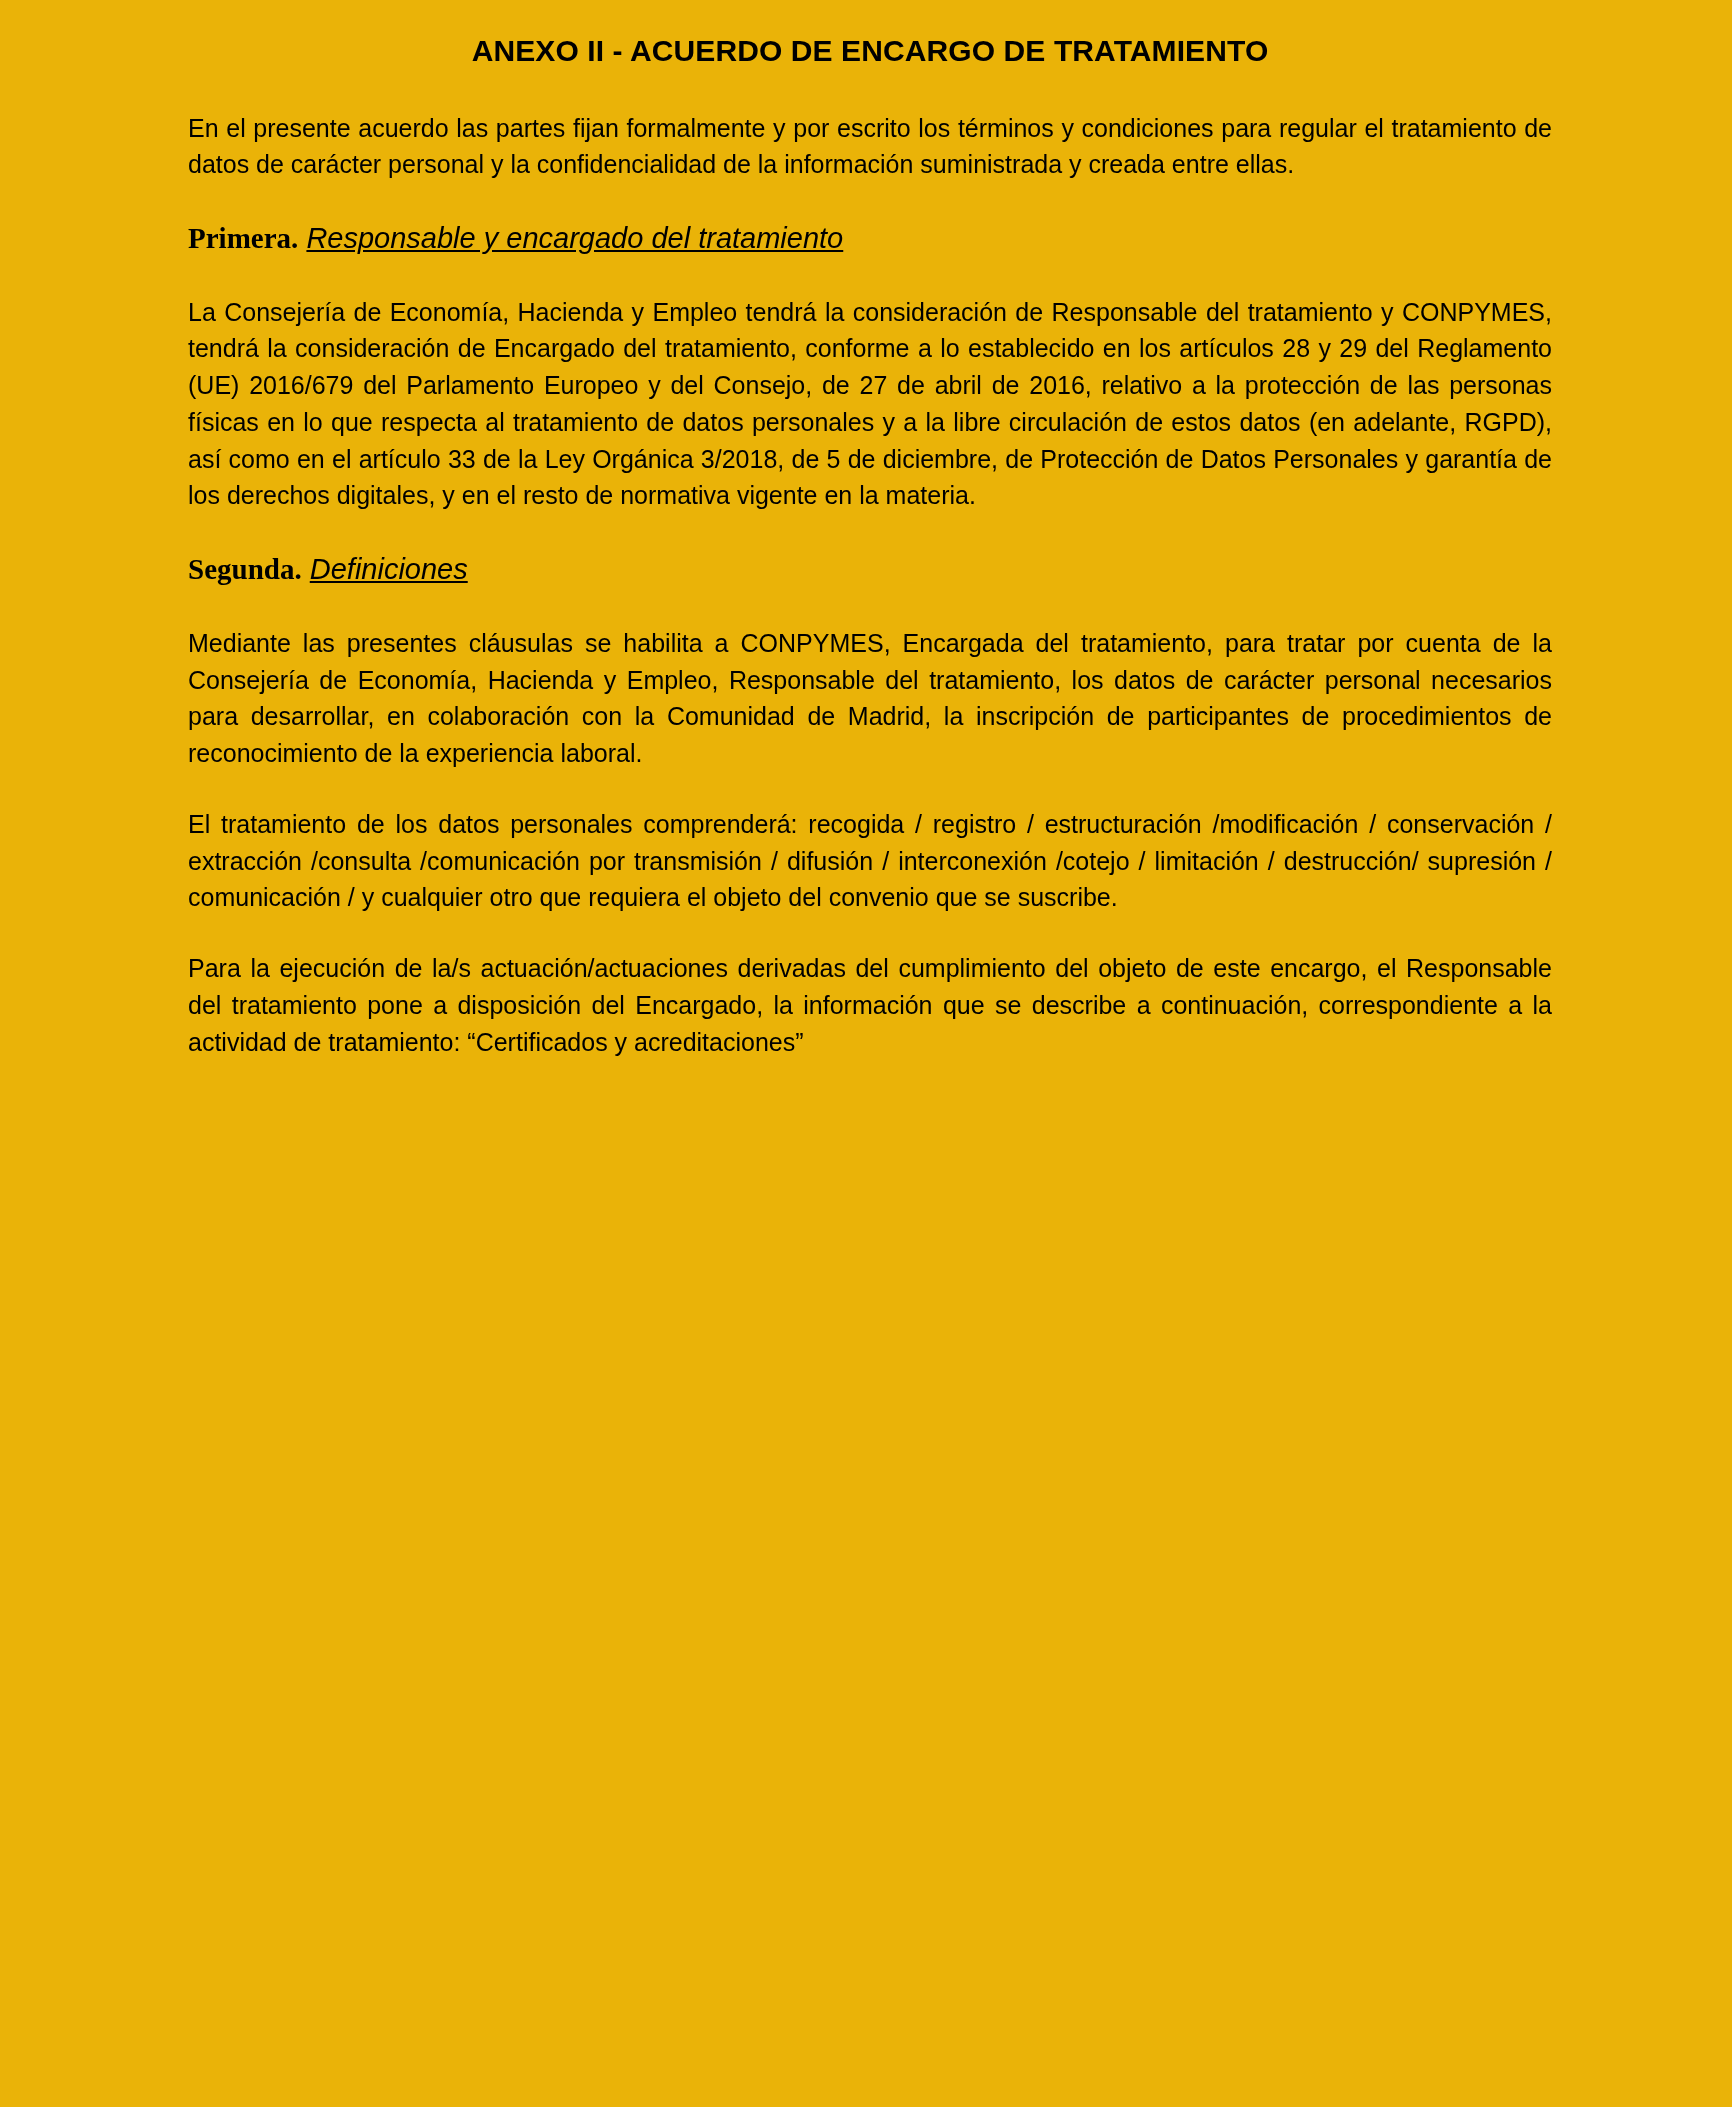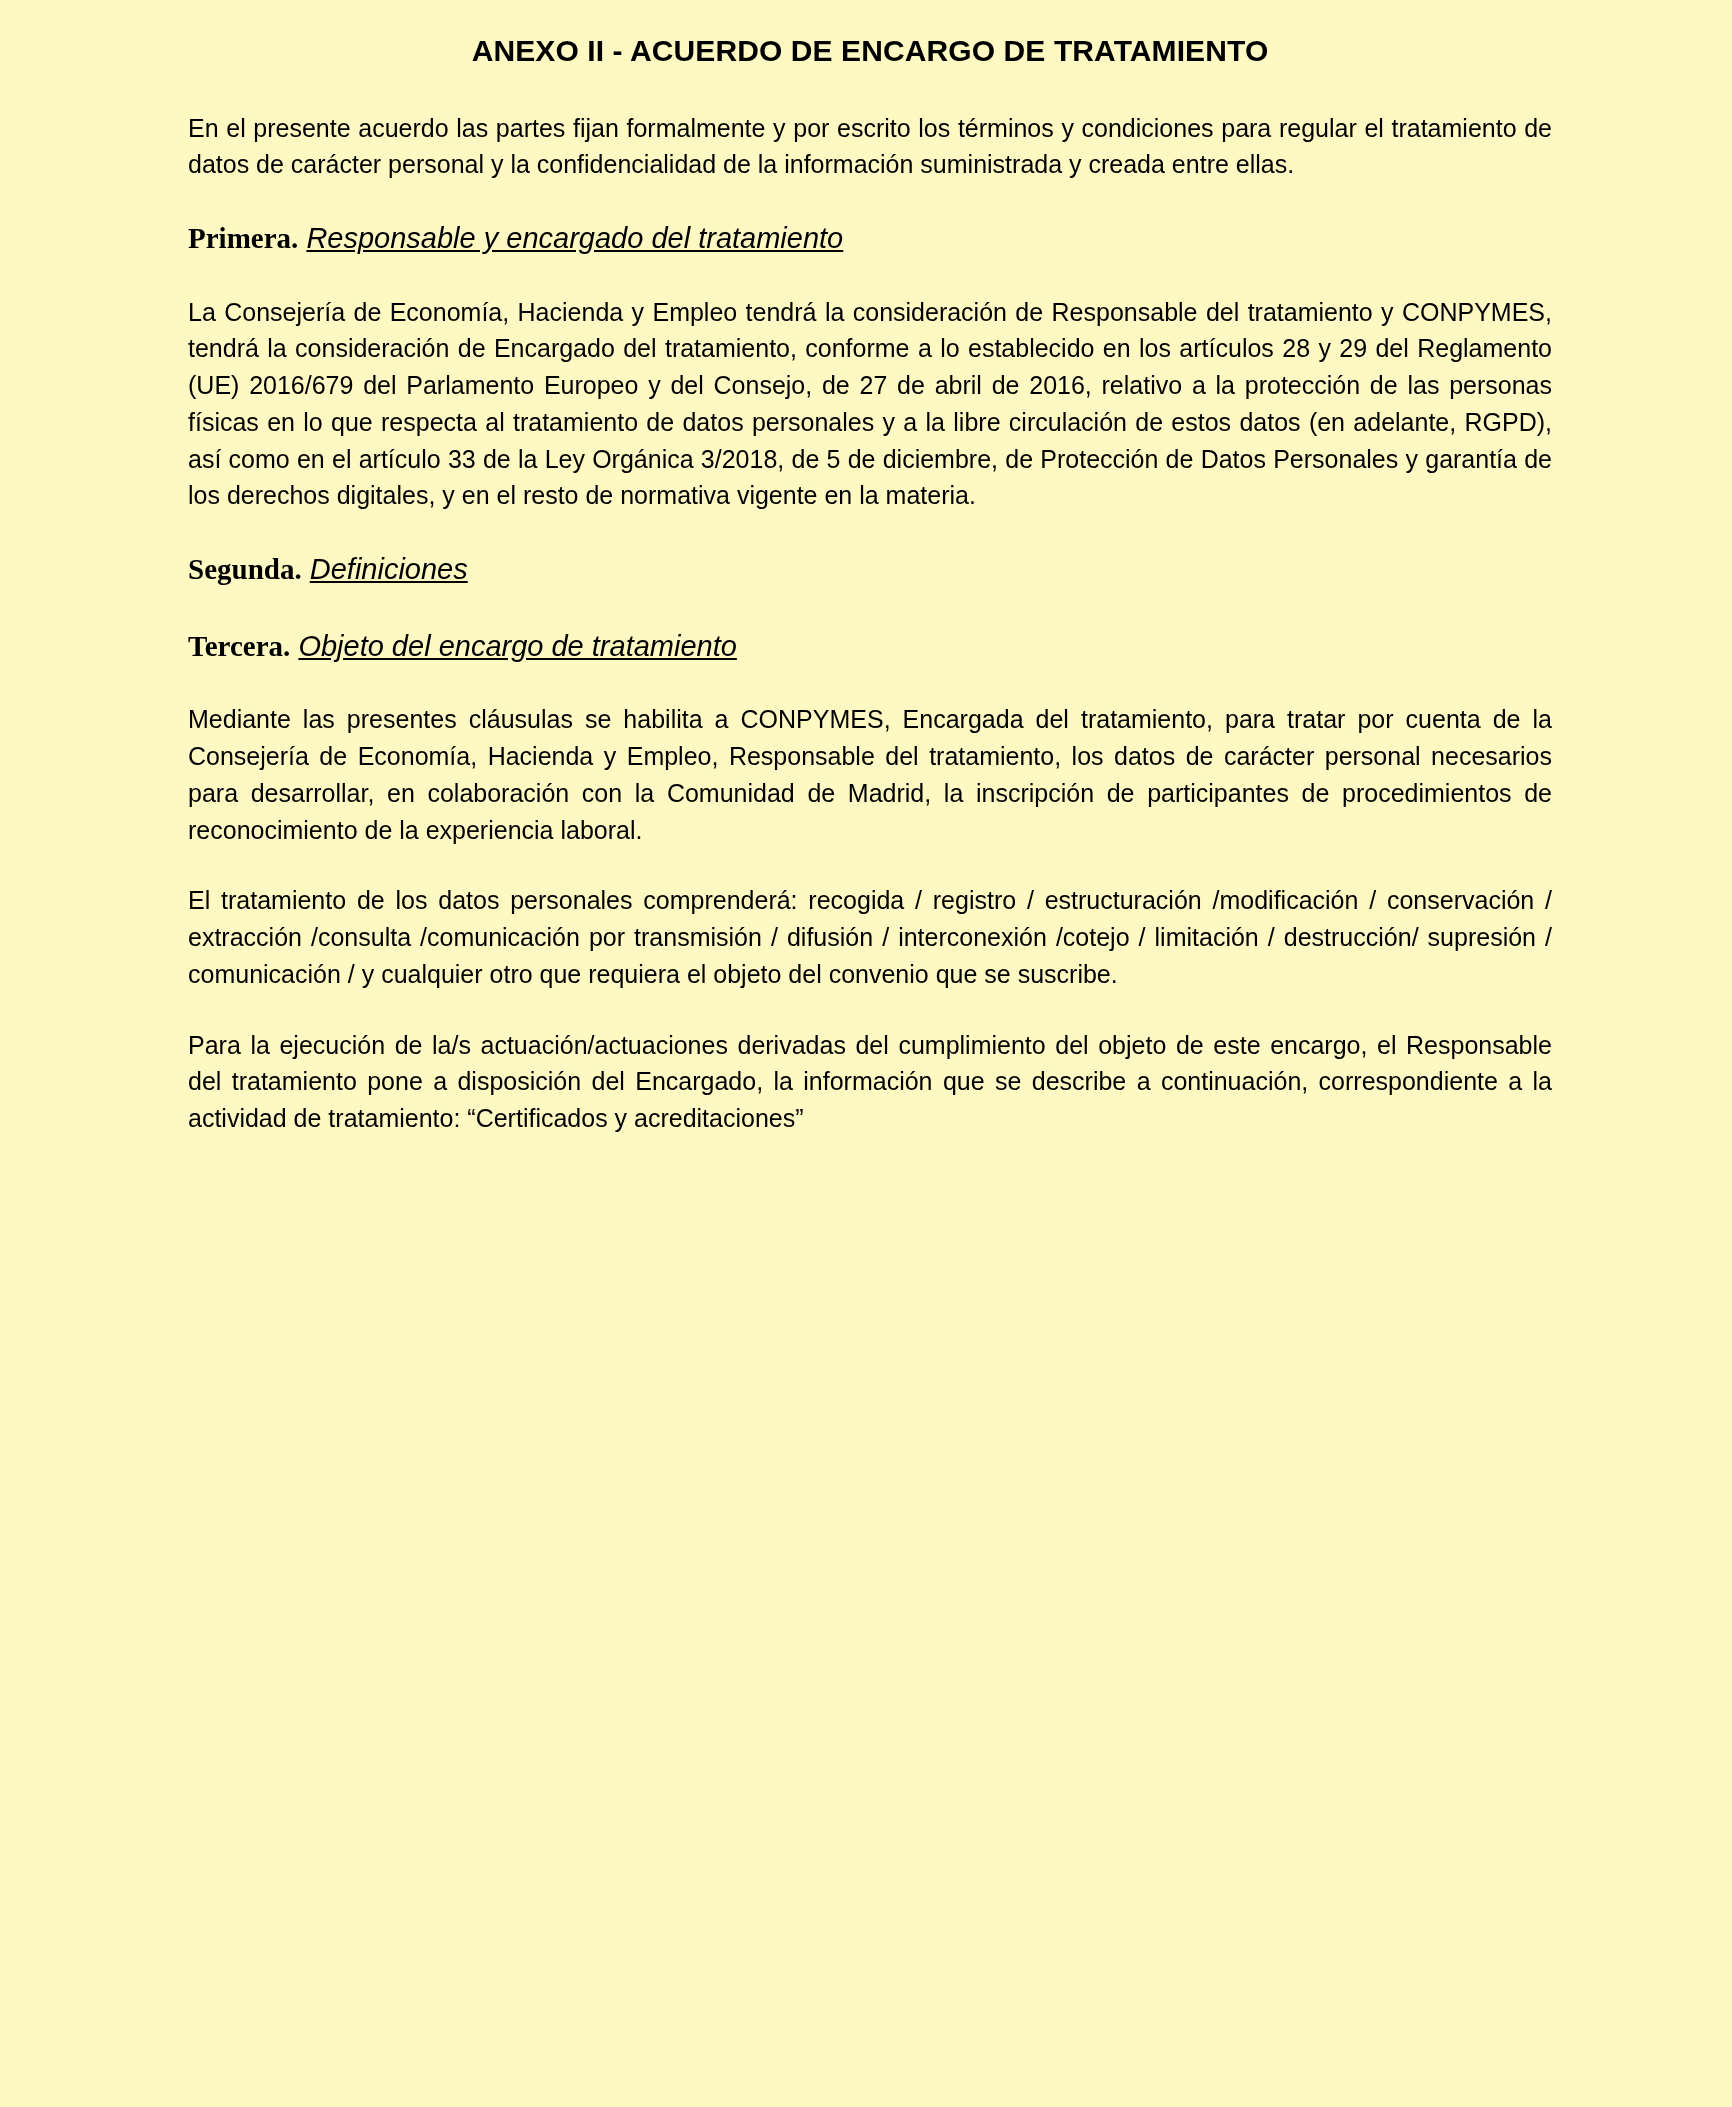--- a/index.html
+++ b/index.html
@@ -15,7 +15,7 @@
     position: relative;
     width: 1733px;
     min-height: 2108px;
-    background: #fef9c3;
+    background: #eab308;
     box-sizing: border-box;
     padding: 31px 181px 44px 188px;
   }

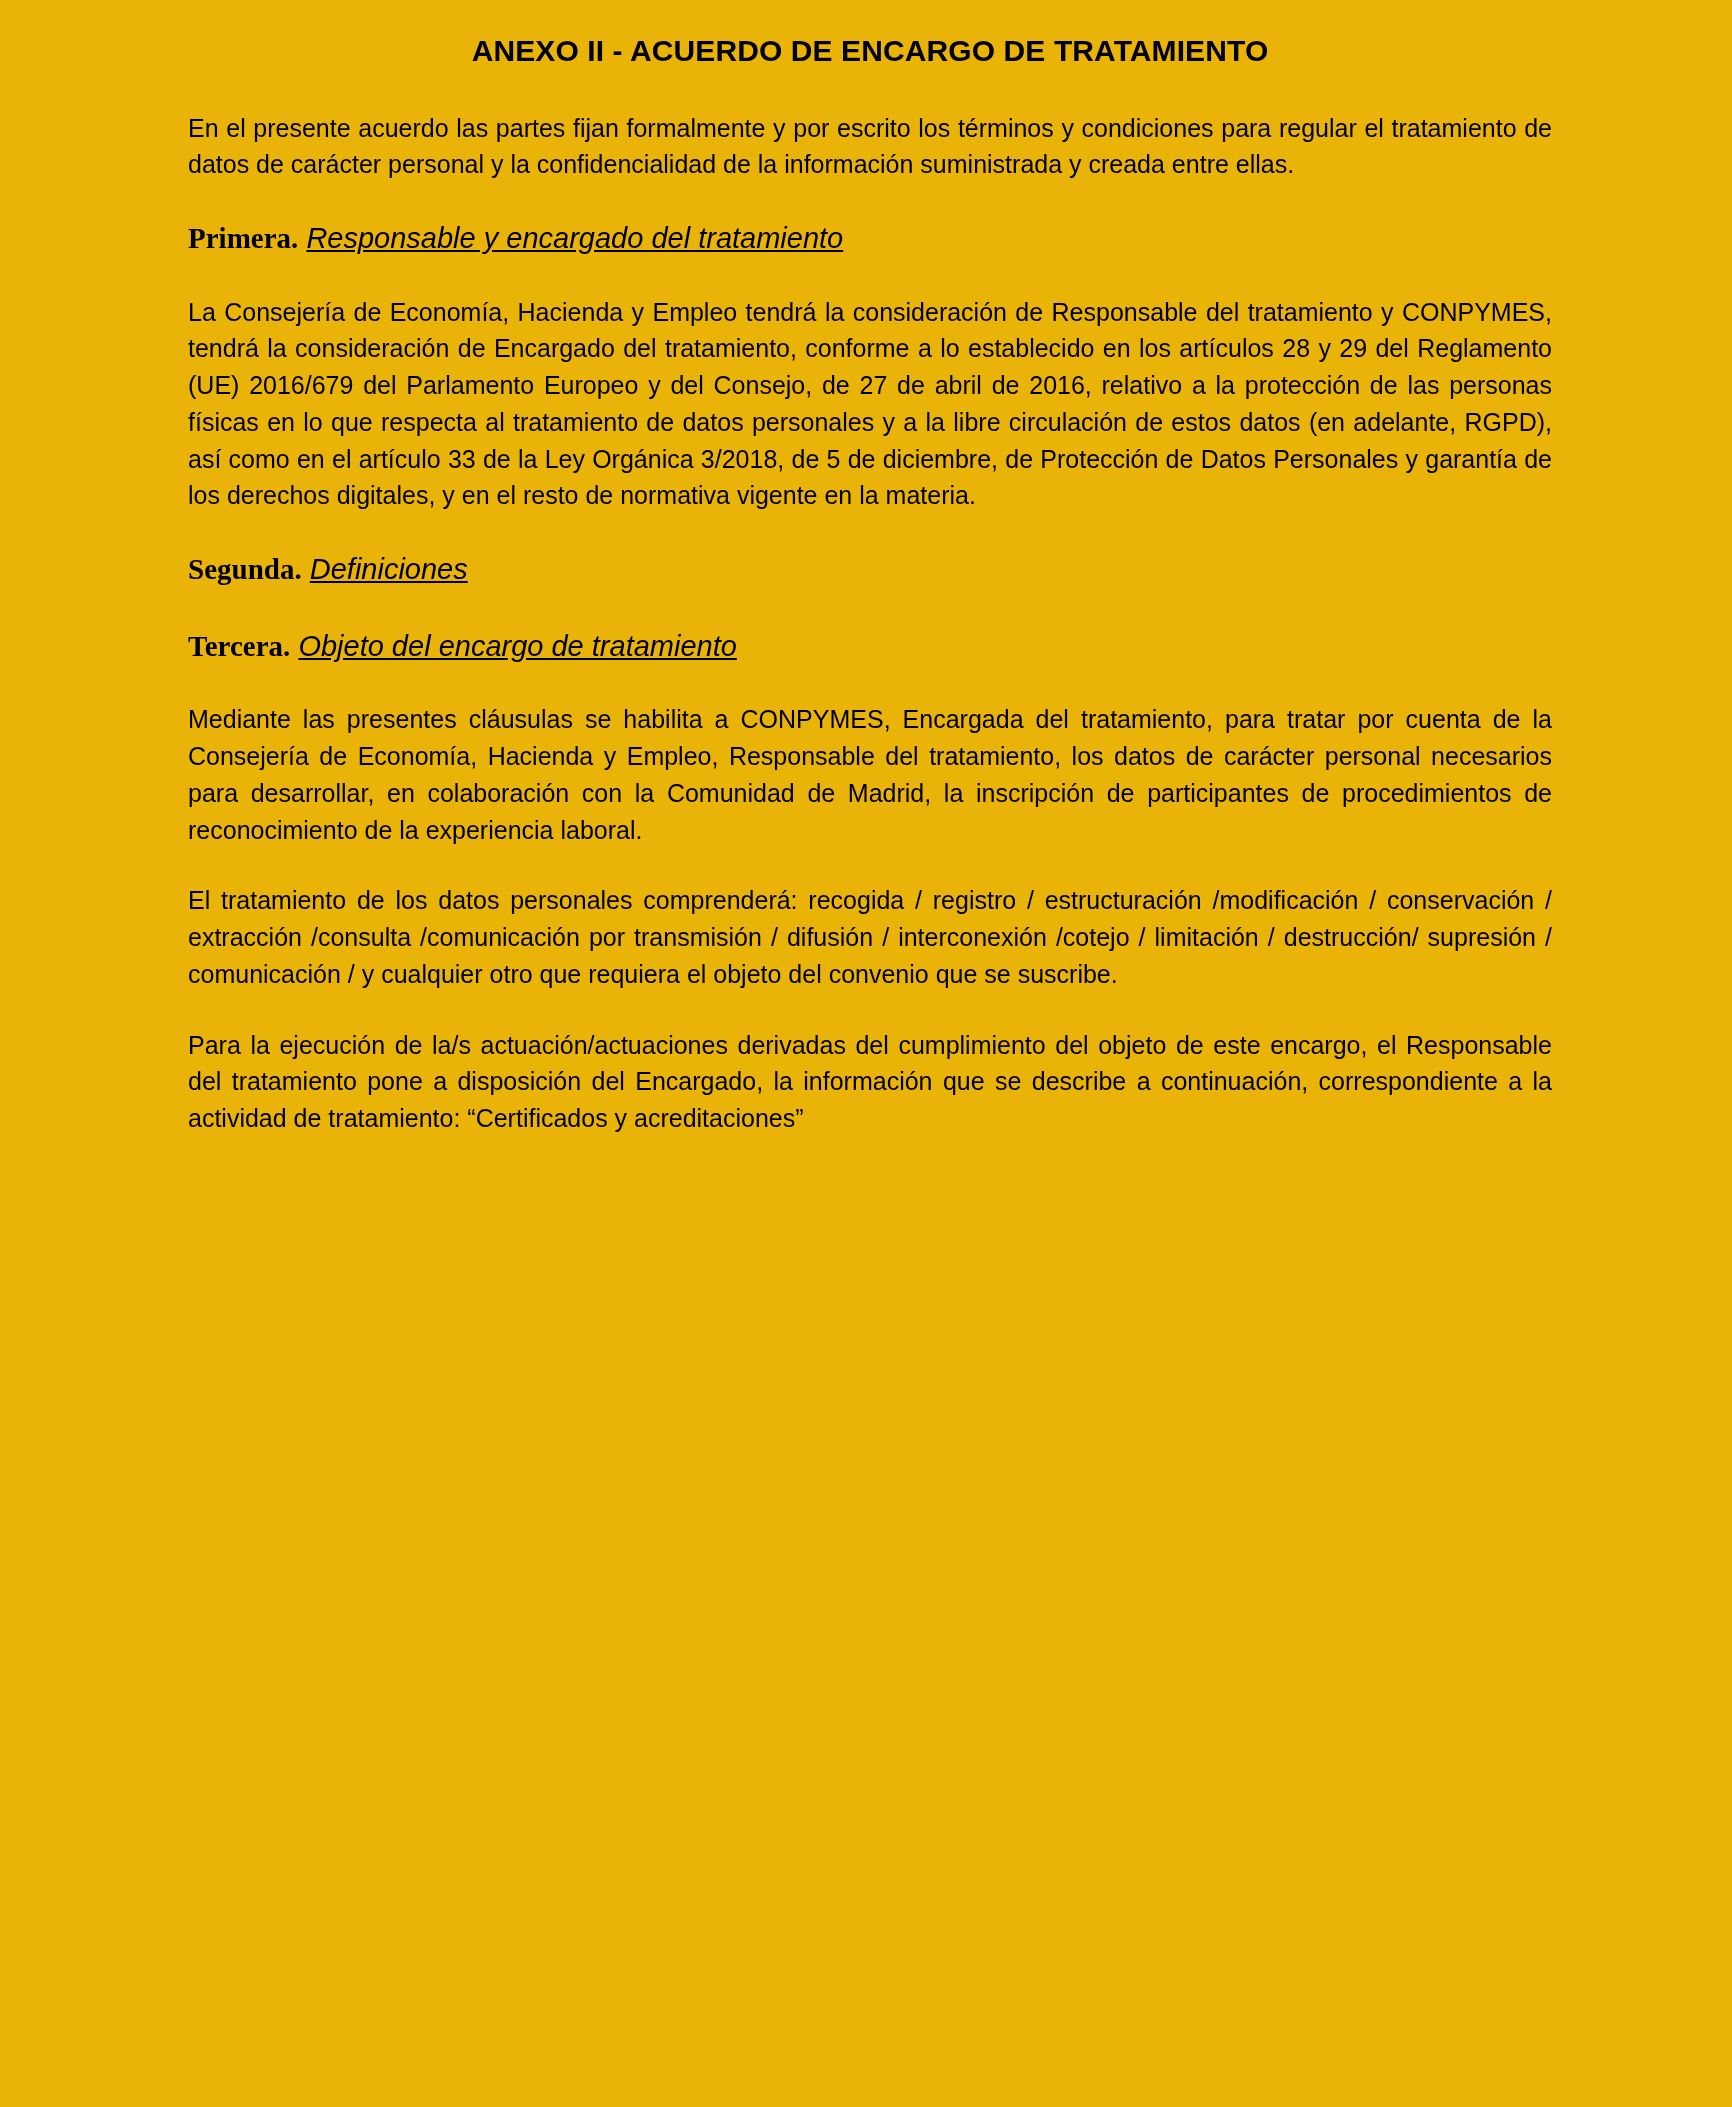--- a/index.html
+++ b/index.html
@@ -71,9 +71,6 @@
   </h2>
 
 
-  <h2 class="section-heading">
-    <span class="sec-label">Tercera.</span><span class="sec-title">Objeto del encargo de tratamiento</span>
-  </h2>
 
   <p class="para">Mediante las presentes cláusulas se habilita a CONPYMES, Encargada del tratamiento, para tratar por cuenta de la Consejería de Economía, Hacienda y Empleo, Responsable del tratamiento, los datos de carácter personal necesarios para desarrollar, en colaboración con la Comunidad de Madrid, la inscripción de participantes de procedimientos de reconocimiento de la experiencia laboral.</p>
 

